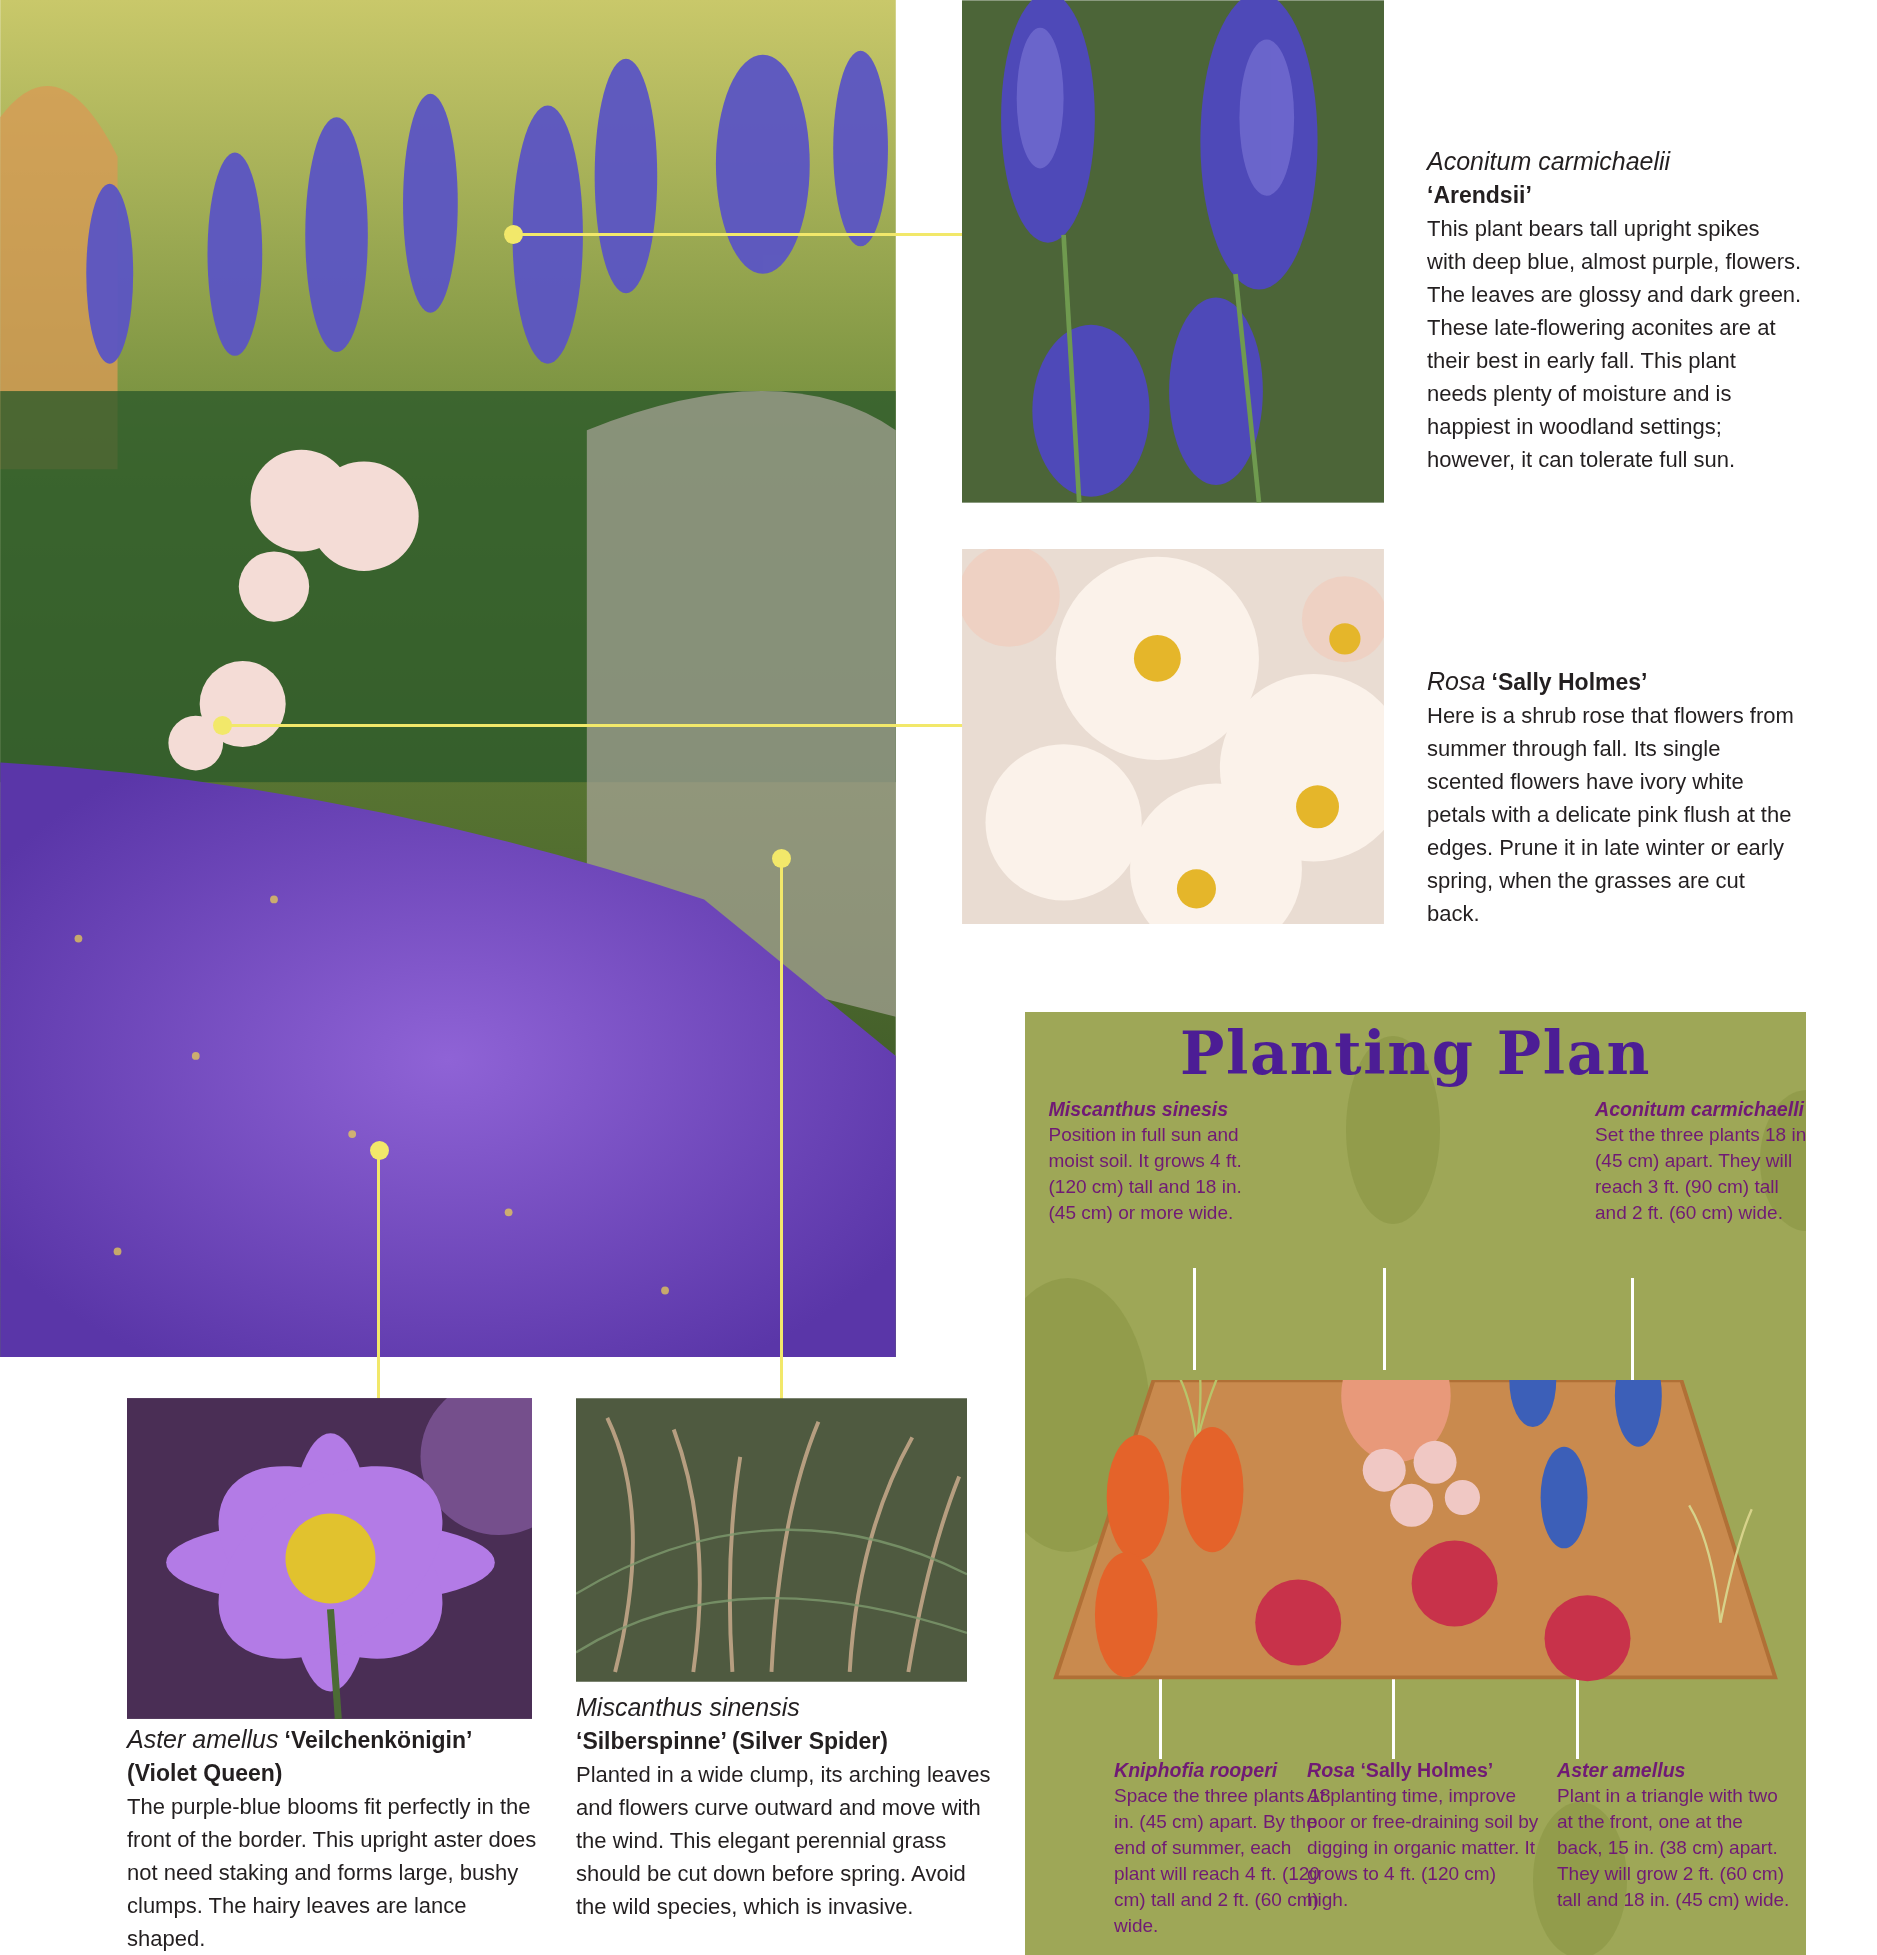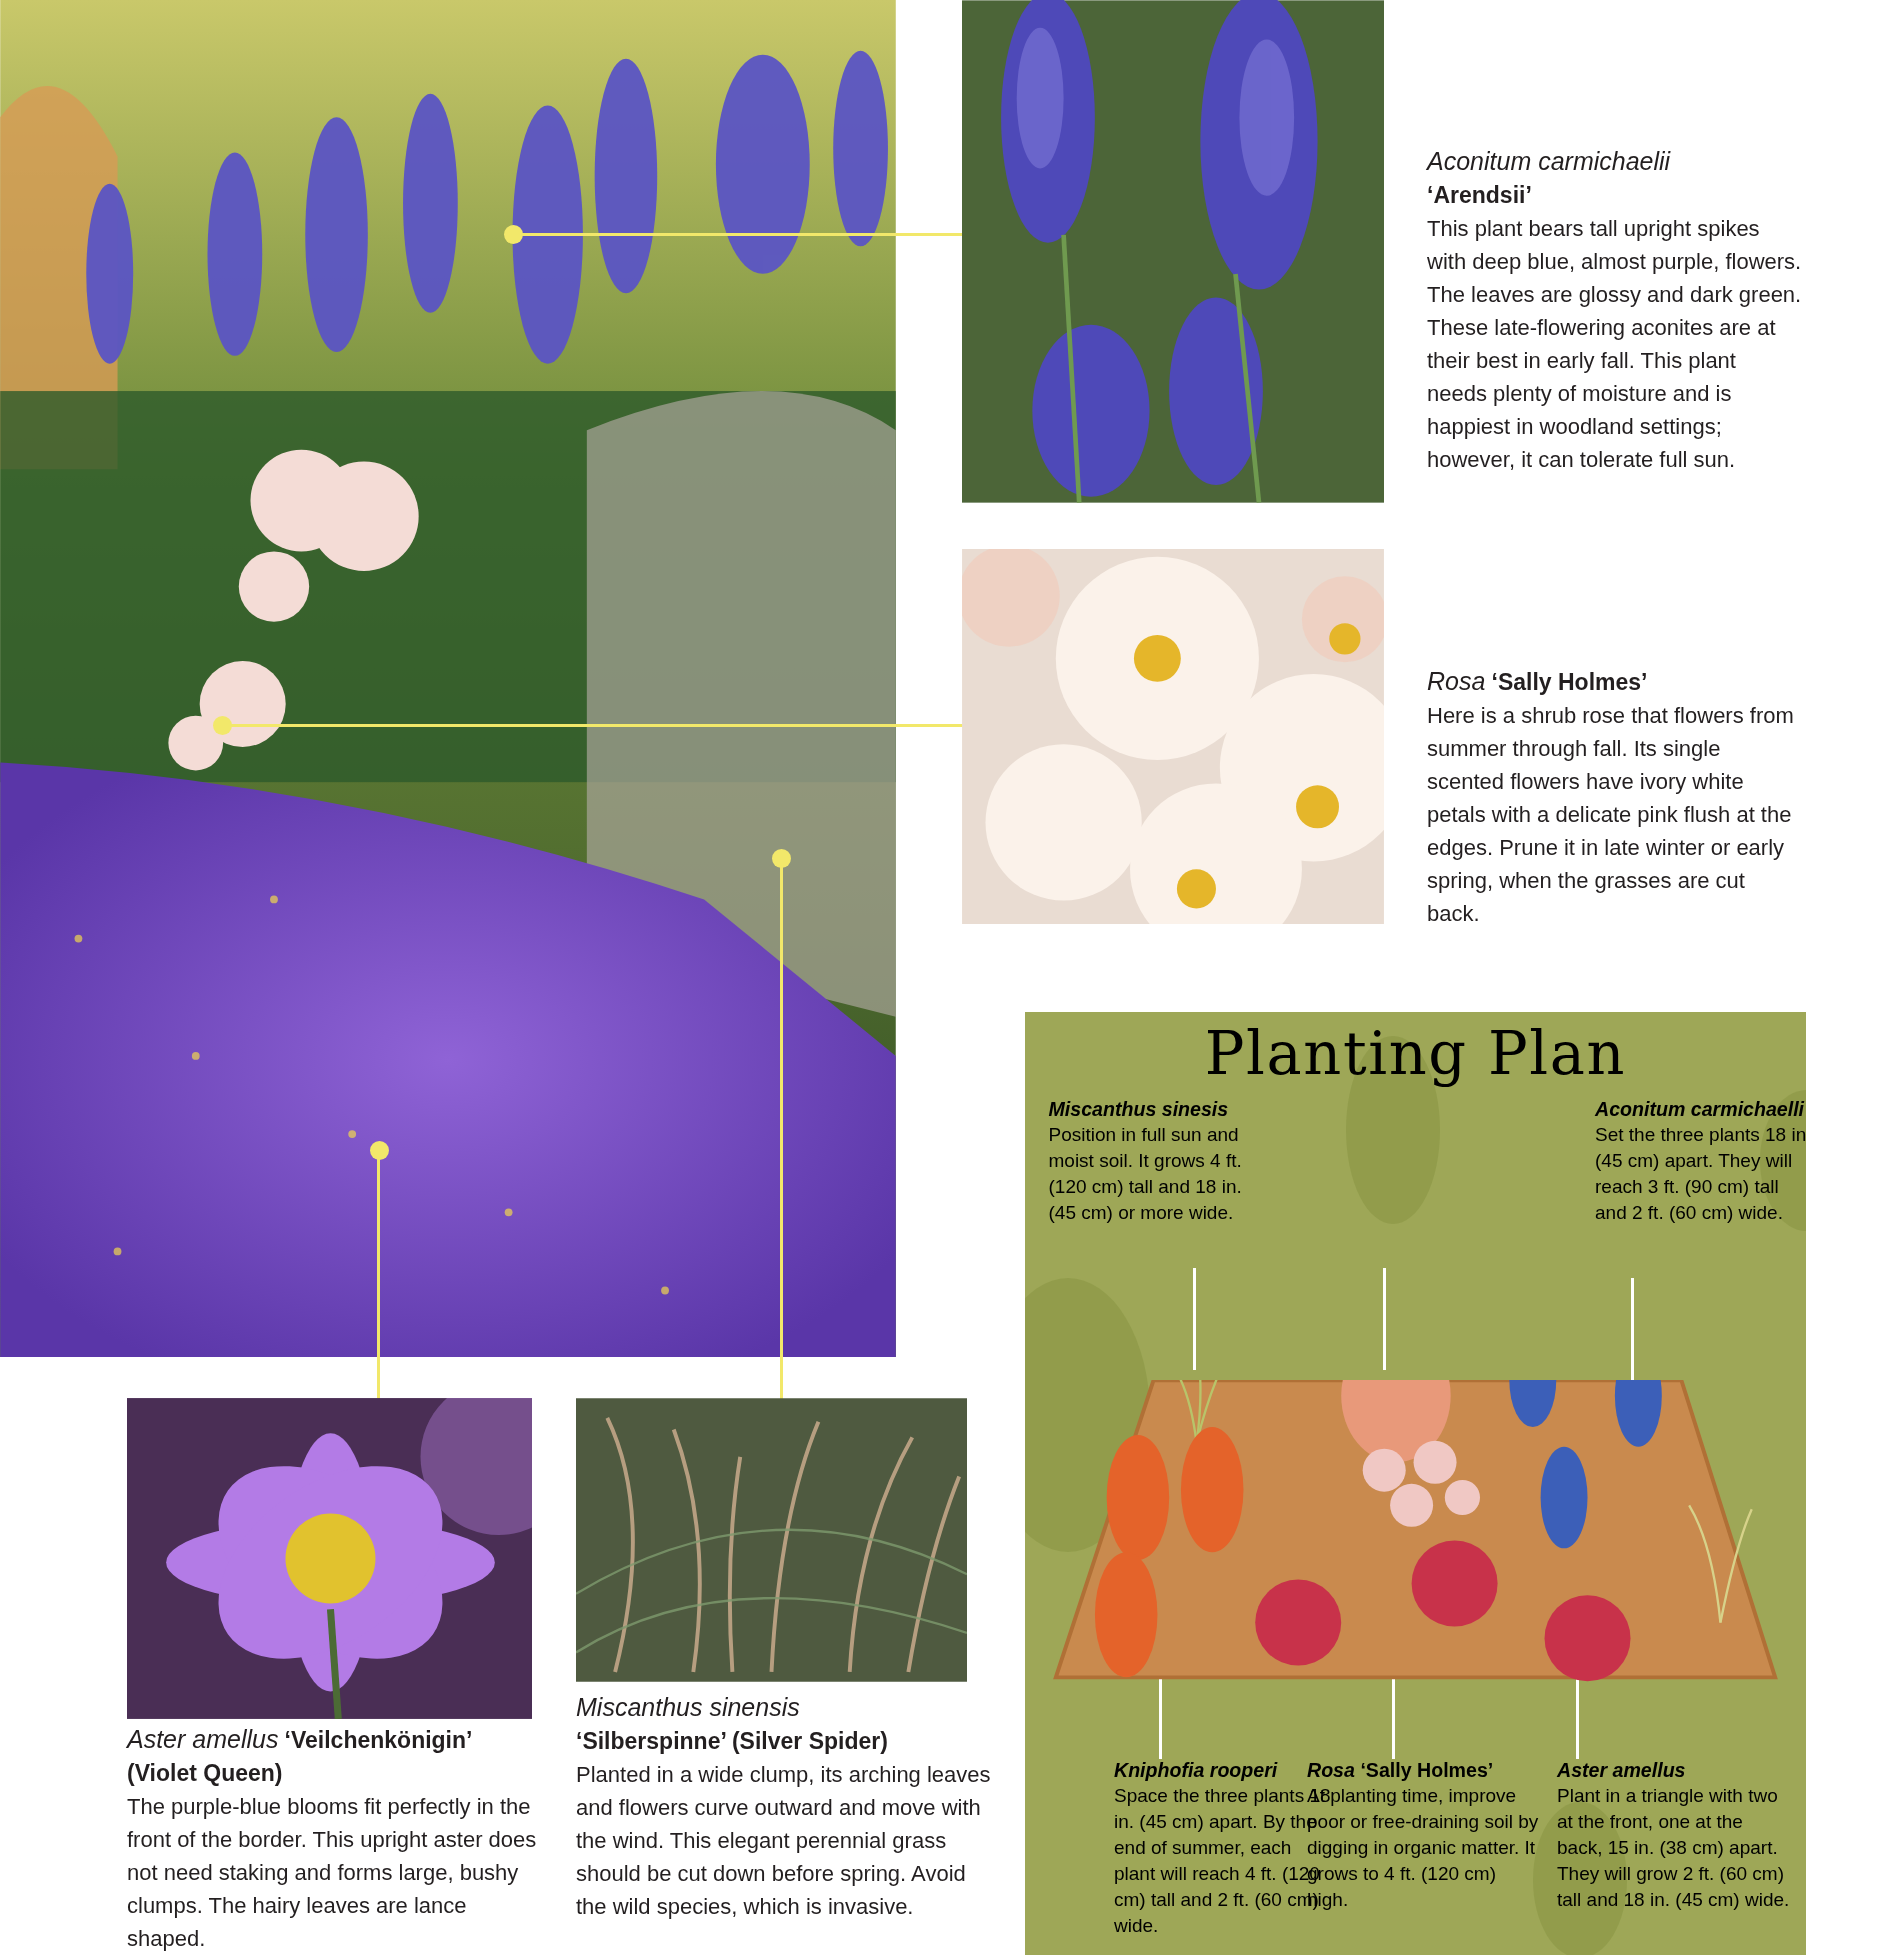--- a/index.html
+++ b/index.html
@@ -13,7 +13,7 @@
   .dot{position:absolute;width:19px;height:19px;border-radius:50%;background:#f2e86a;}
   #plan{position:absolute;left:1025px;top:1012px;width:781px;height:943px;background:#9ea757;overflow:hidden;}
   #plan .bubble{position:absolute;border-radius:50%;background:#8e9a49;opacity:.8;}
-  #plan h2{position:absolute;left:0;right:0;top:7px;margin:0;text-align:center;font-family:"DejaVu Serif",serif;font-weight:normal;font-size:59px;color:#000000;letter-spacing:1.6px;}
+  #plan h2{position:absolute;left:0;right:0;top:7px;margin:0;text-align:center;font-family:"DejaVu Serif",serif;font-weight:bold;font-size:59px;color:#4c1d95;letter-spacing:1.6px;}
   .pcol{position:absolute;color:#000000;font-size:19px;line-height:26px;}
   .pcol .nm{font-style:italic;font-weight:bold;font-size:19.6px;display:block;}
   .pcol .nm .cv{font-style:normal;}

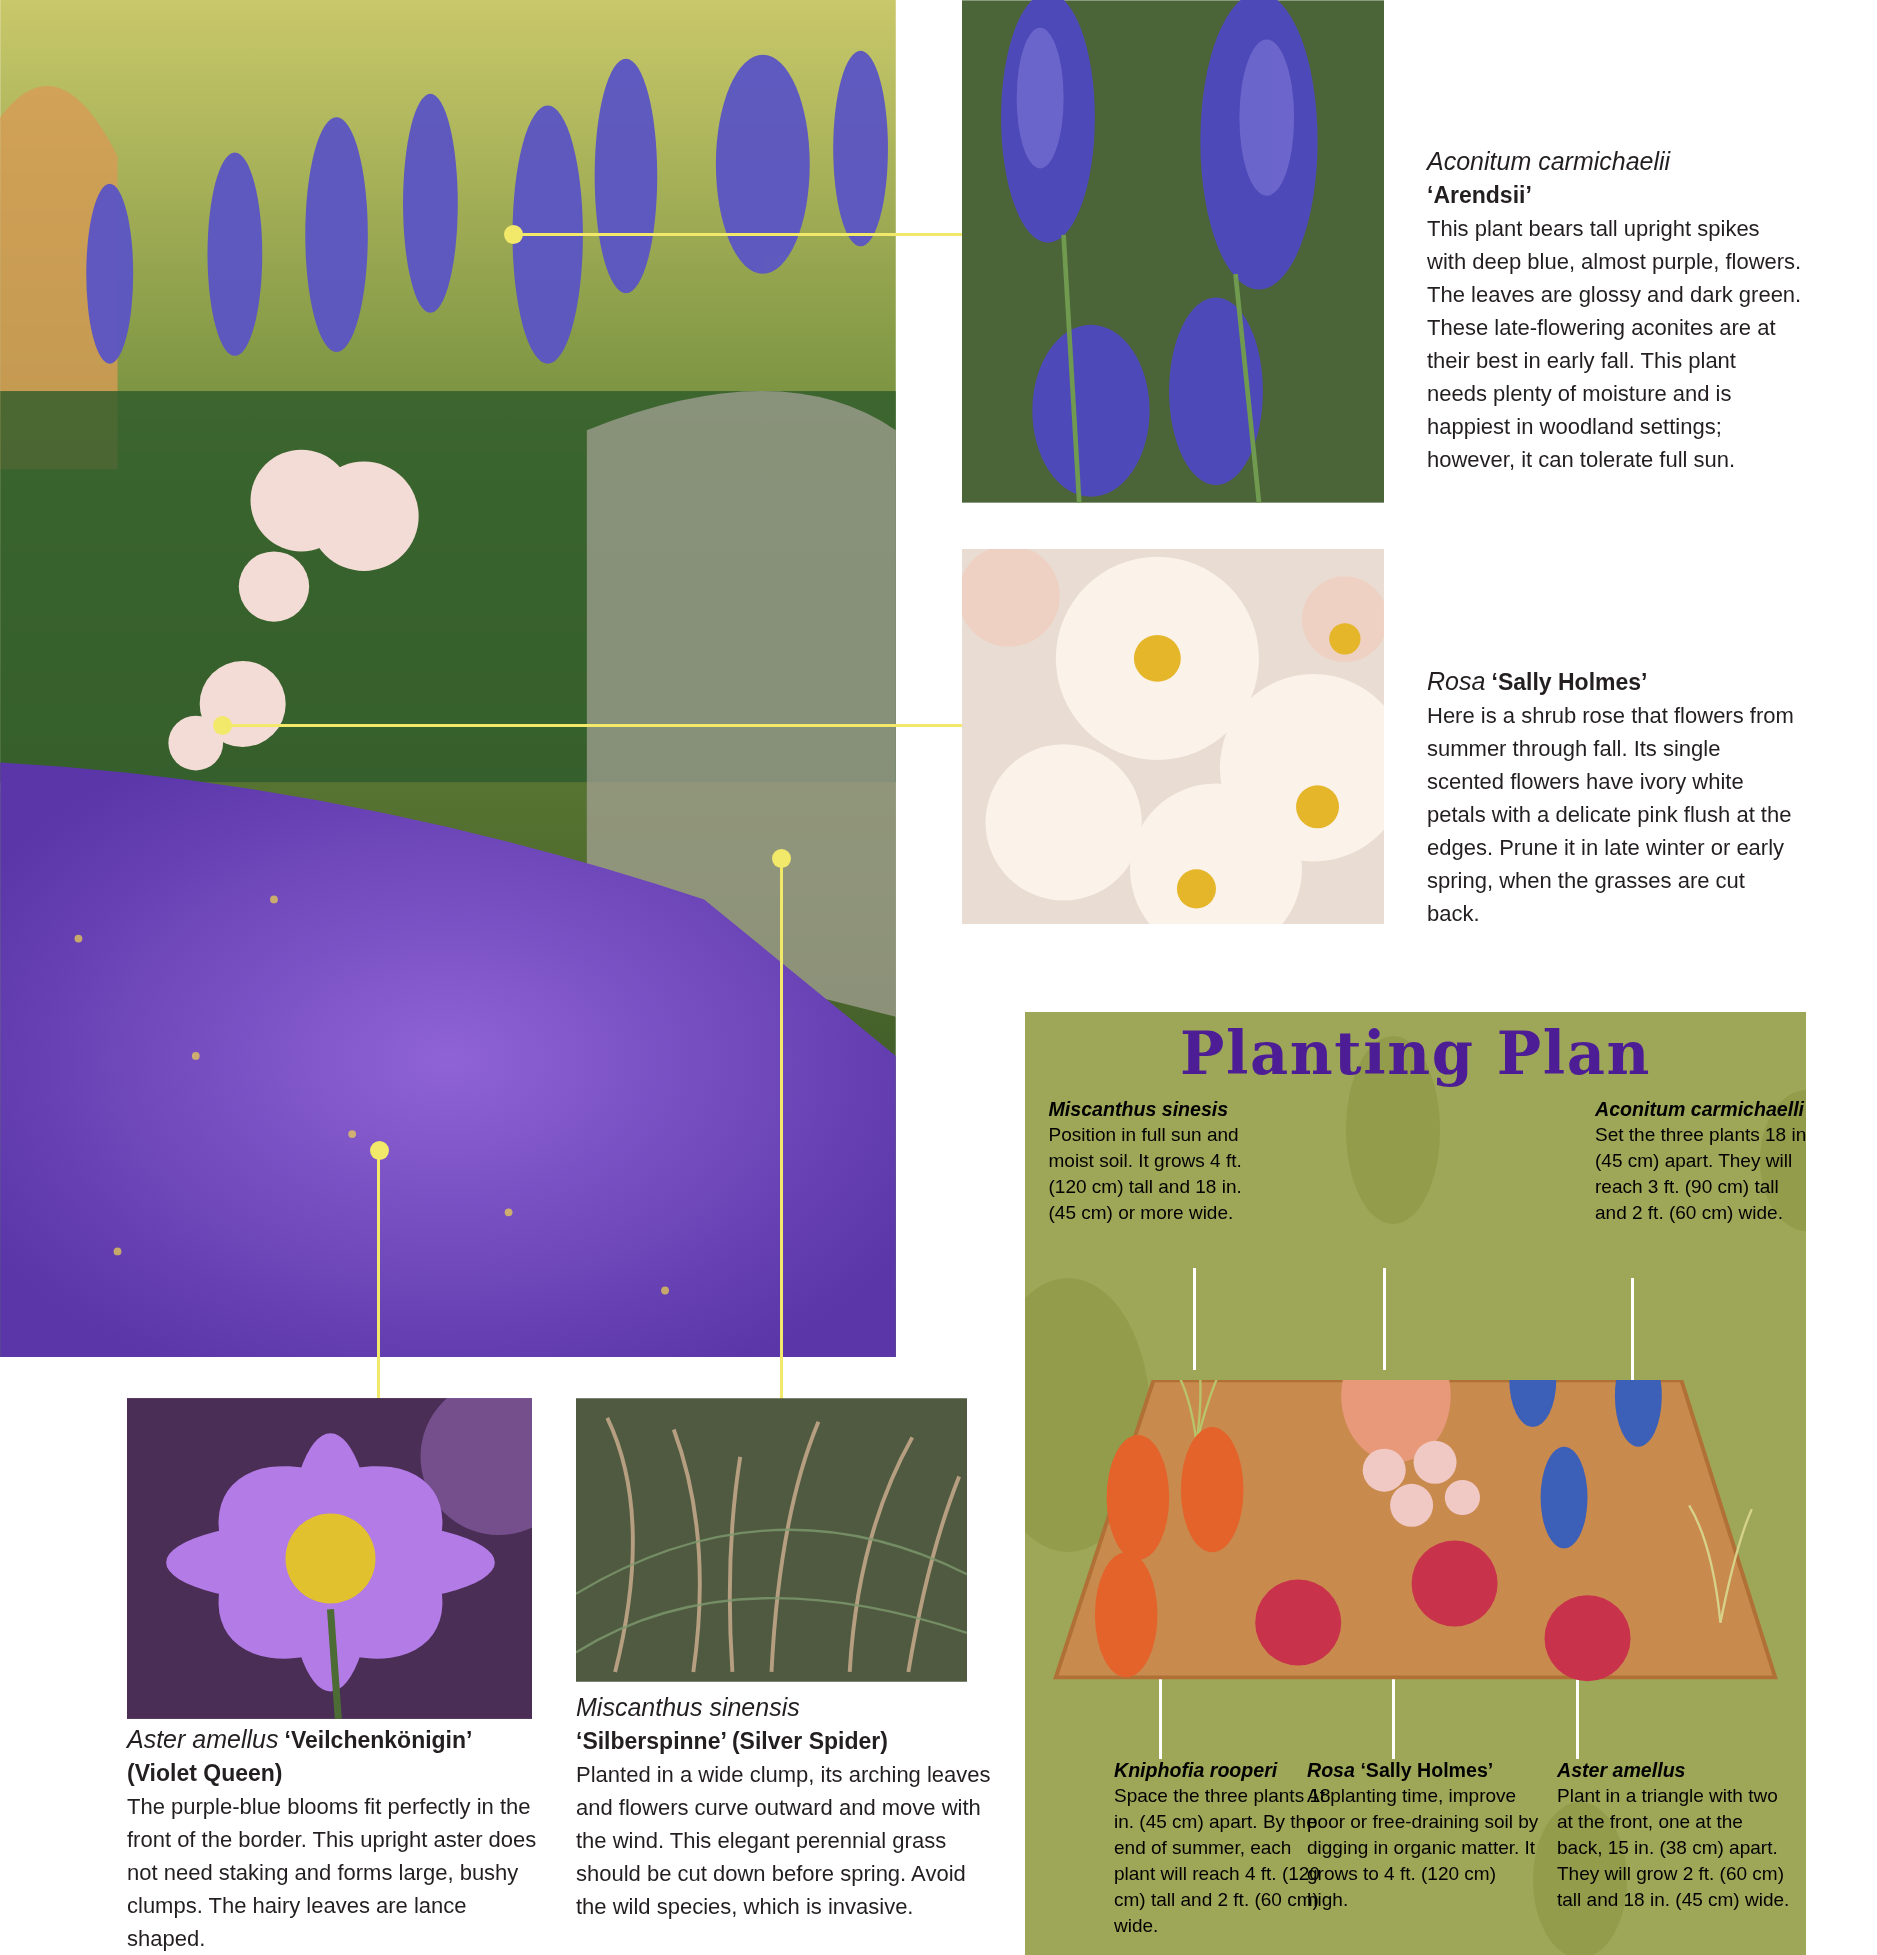--- a/index.html
+++ b/index.html
@@ -14,7 +14,7 @@
   #plan{position:absolute;left:1025px;top:1012px;width:781px;height:943px;background:#9ea757;overflow:hidden;}
   #plan .bubble{position:absolute;border-radius:50%;background:#8e9a49;opacity:.8;}
   #plan h2{position:absolute;left:0;right:0;top:7px;margin:0;text-align:center;font-family:"DejaVu Serif",serif;font-weight:bold;font-size:59px;color:#4c1d95;letter-spacing:1.6px;}
-  .pcol{position:absolute;color:#000000;font-size:19px;line-height:26px;}
+  .pcol{position:absolute;color:#701a75;font-size:19px;line-height:26px;}
   .pcol .nm{font-style:italic;font-weight:bold;font-size:19.6px;display:block;}
   .pcol .nm .cv{font-style:normal;}
   .pline{position:absolute;width:3.1px;background:#fff;}

